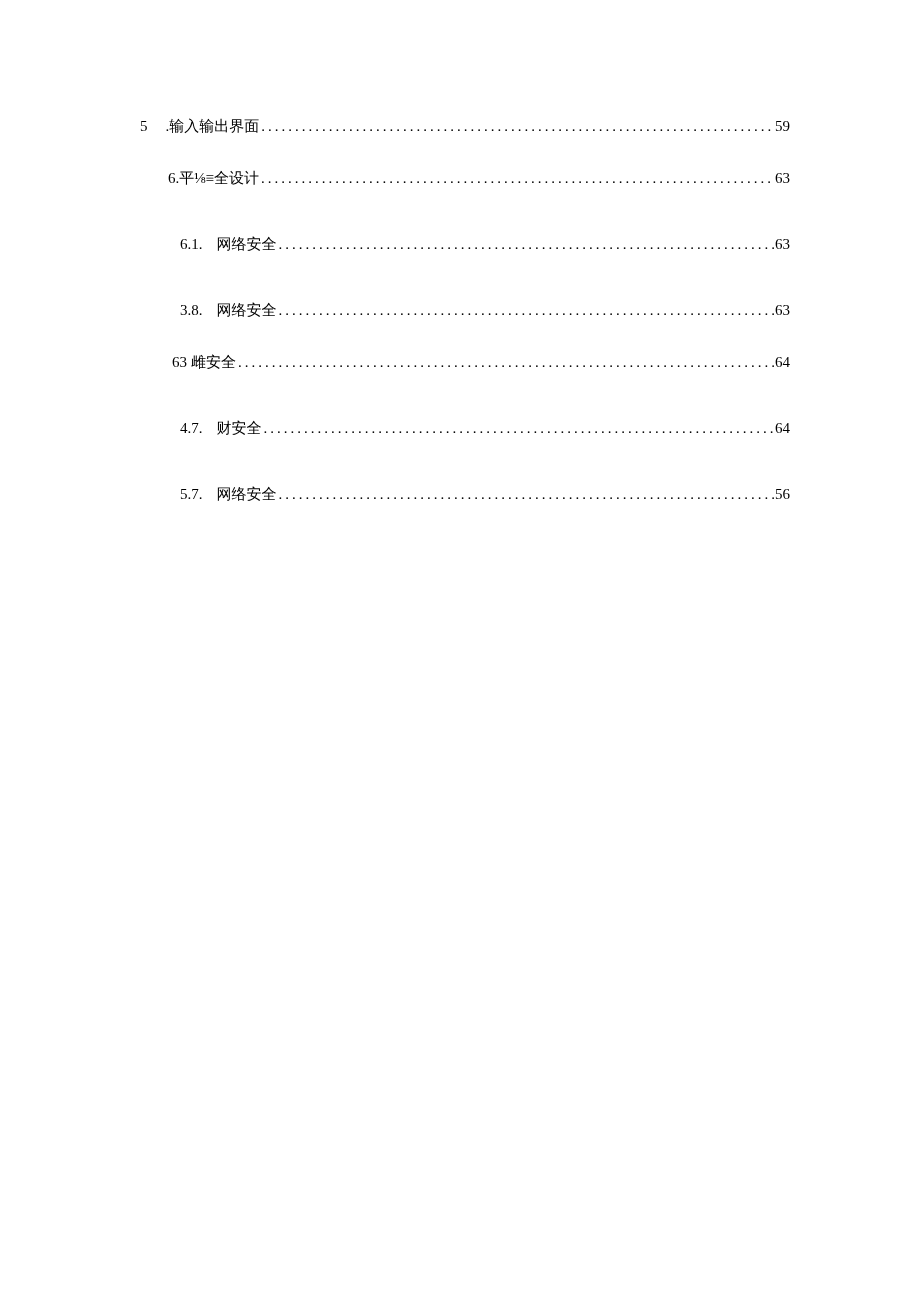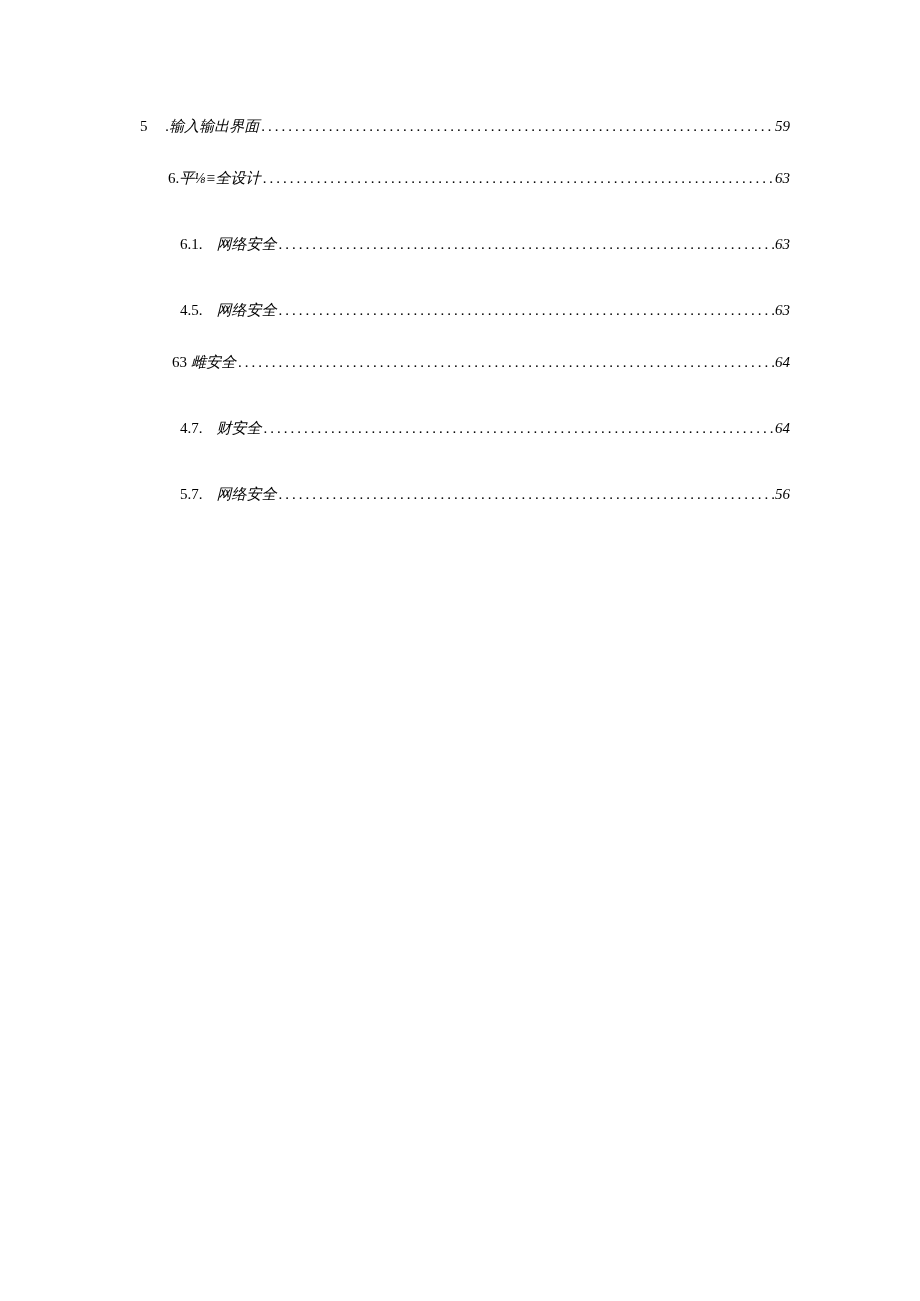--- a/index.html
+++ b/index.html
@@ -30,7 +30,6 @@
     }
     .toc-title {
       flex-shrink: 0;
-      font-style: italic;
     }
     .toc-dots {
       flex: 1;

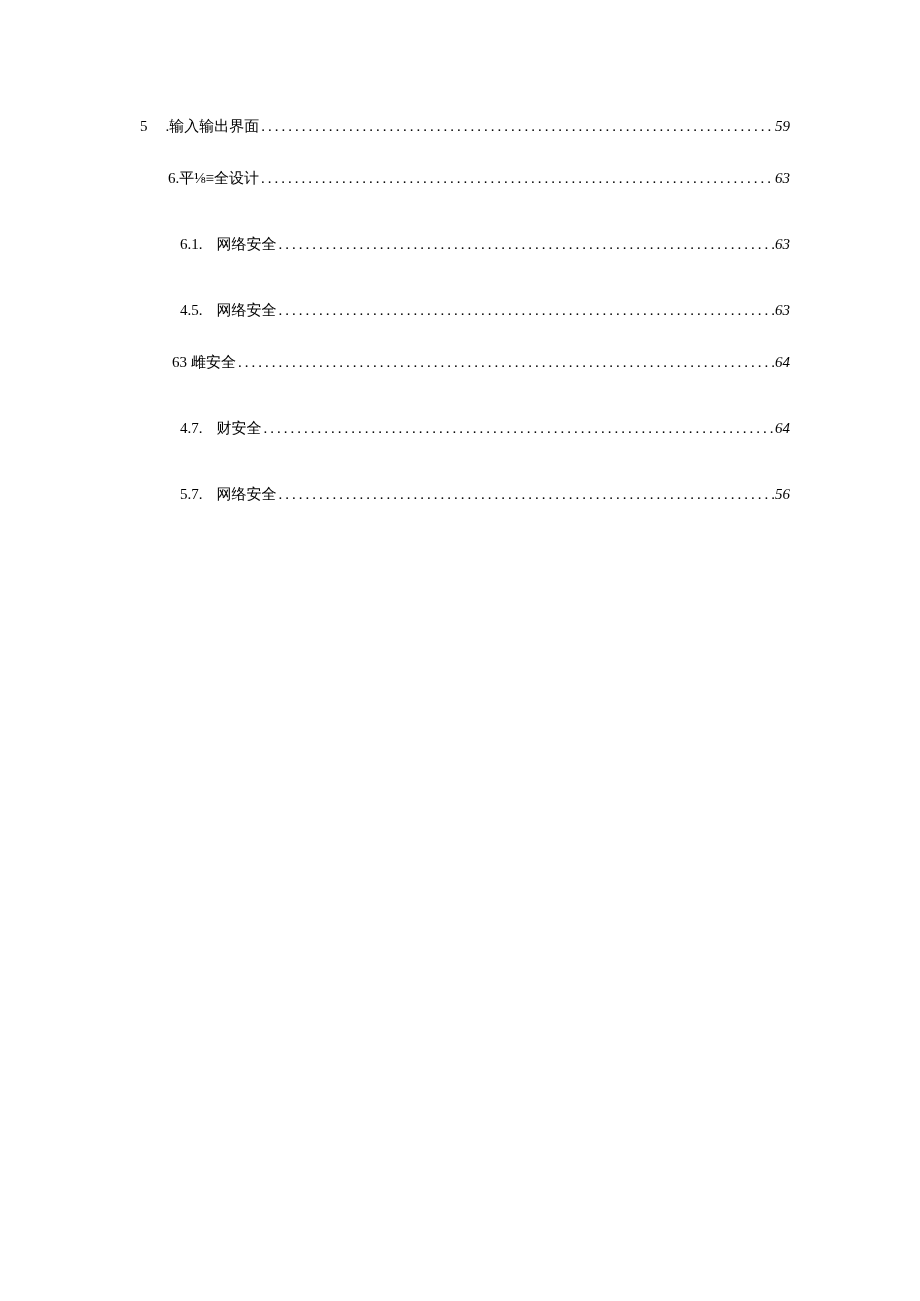--- a/index.html
+++ b/index.html
@@ -41,7 +41,6 @@
     }
     .toc-page {
       flex-shrink: 0;
-      font-style: italic;
     }
     .level-0 {
       padding-left: 0px;

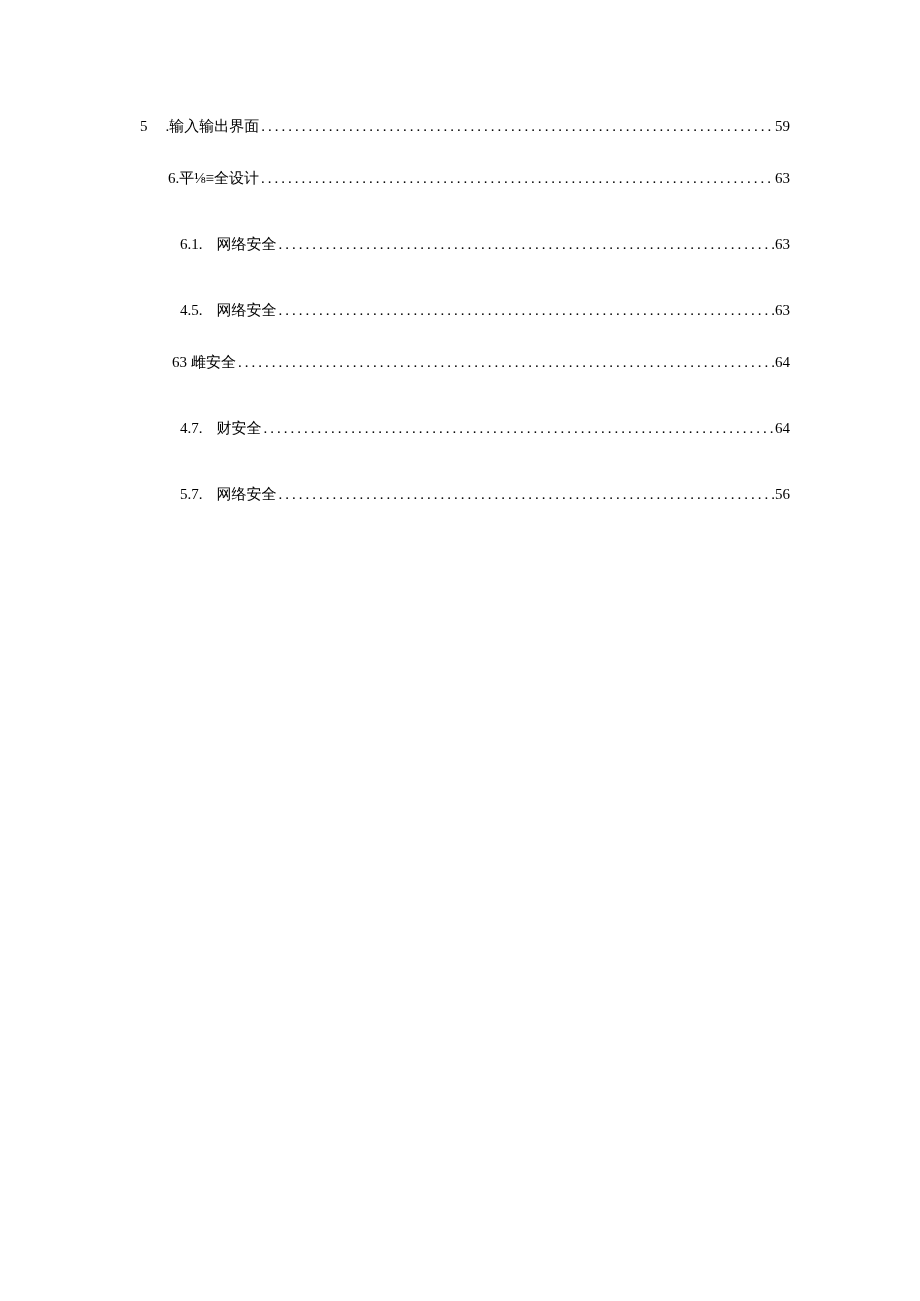--- a/index.html
+++ b/index.html
@@ -92,7 +92,7 @@
         <span class="toc-page">63</span>
       </div>
       <div class="toc-entry level-2">
-        <span class="toc-number">4.5.</span>
+        <span class="toc-number">3.8.</span>
         <span class="gap-md"></span>
         <span class="toc-title">网络安全</span>
         <span class="toc-dots">........................................................................................................................................................................................................</span>

